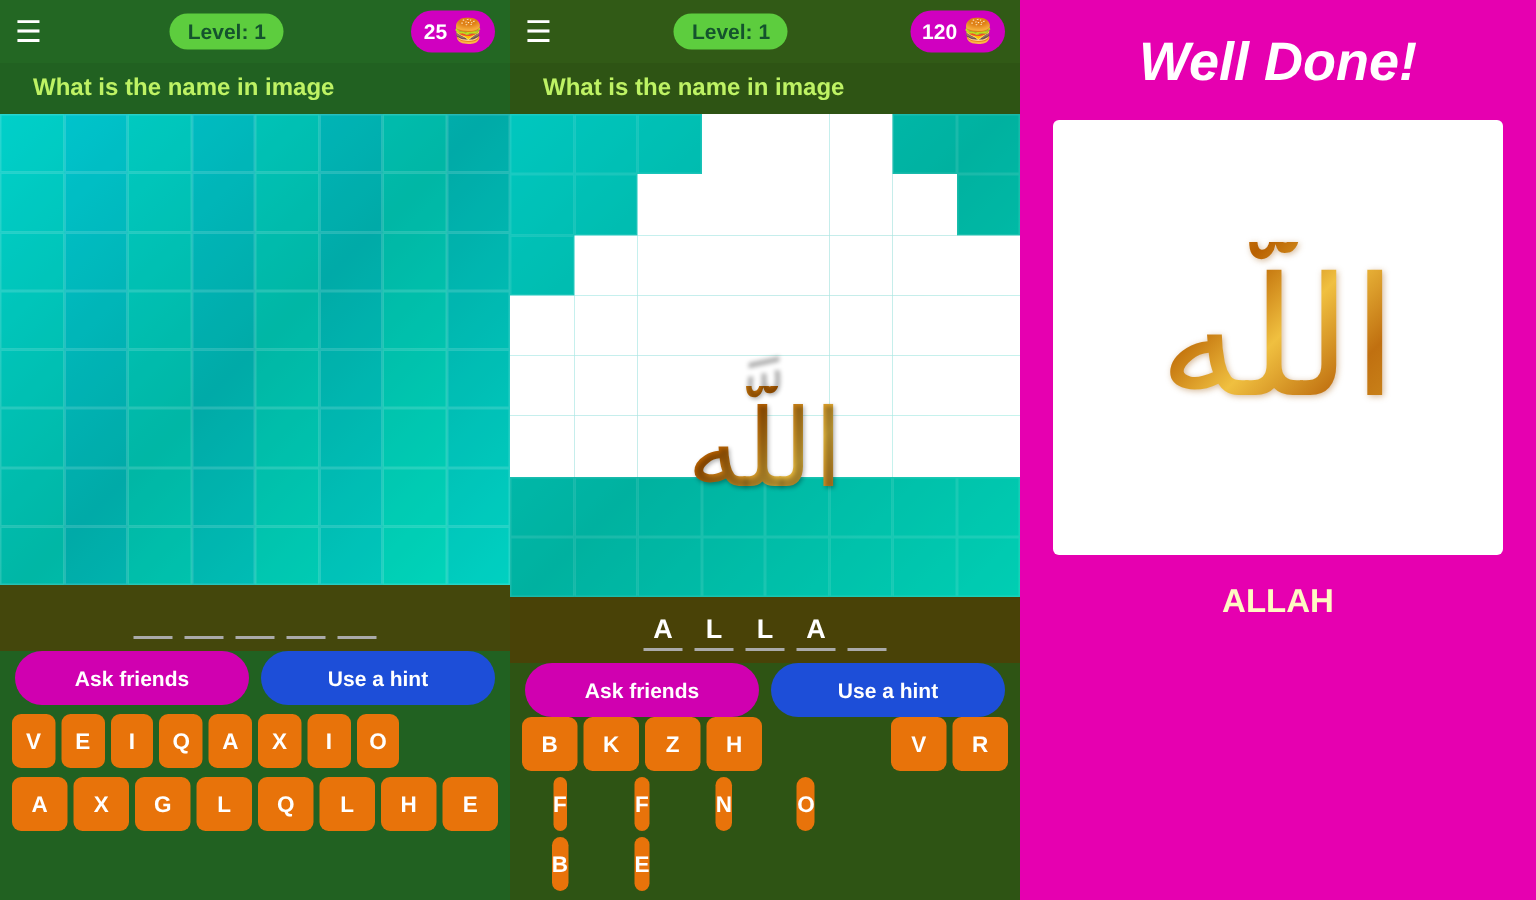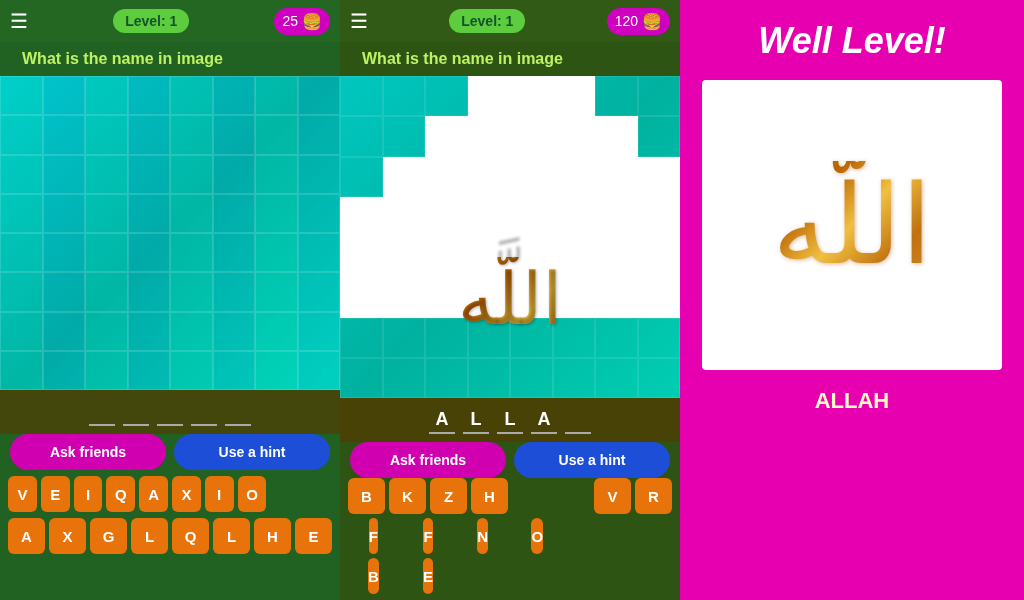--- a/index.html
+++ b/index.html
@@ -56,7 +56,7 @@
     .coins-badge {
       background: #d000c0;
       color: white;
-      font-weight: normal;
+      font-weight: bold;
       font-size: 14px;
       padding: 4px 8px;
       border-radius: 20px;

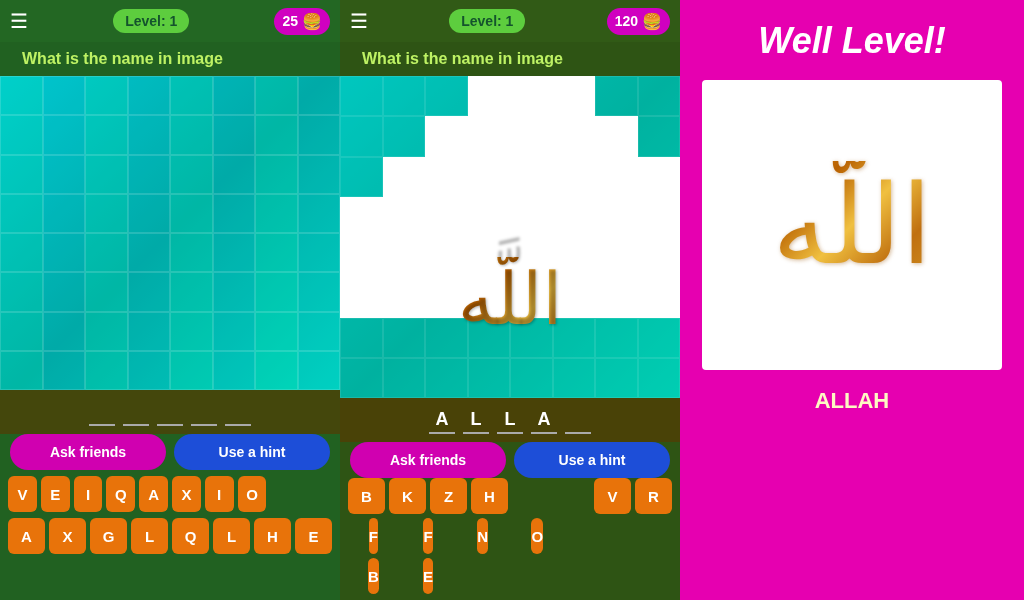--- a/index.html
+++ b/index.html
@@ -526,7 +526,7 @@
 </div>
 
 <div class="panel-3">
-  <div class="well-done-title">Well Level!</div>
+  <div class="well-done-title">Well Done!</div>
   <div class="answer-image-box">
     <span class="allah-big">اللَّه</span>
   </div>

